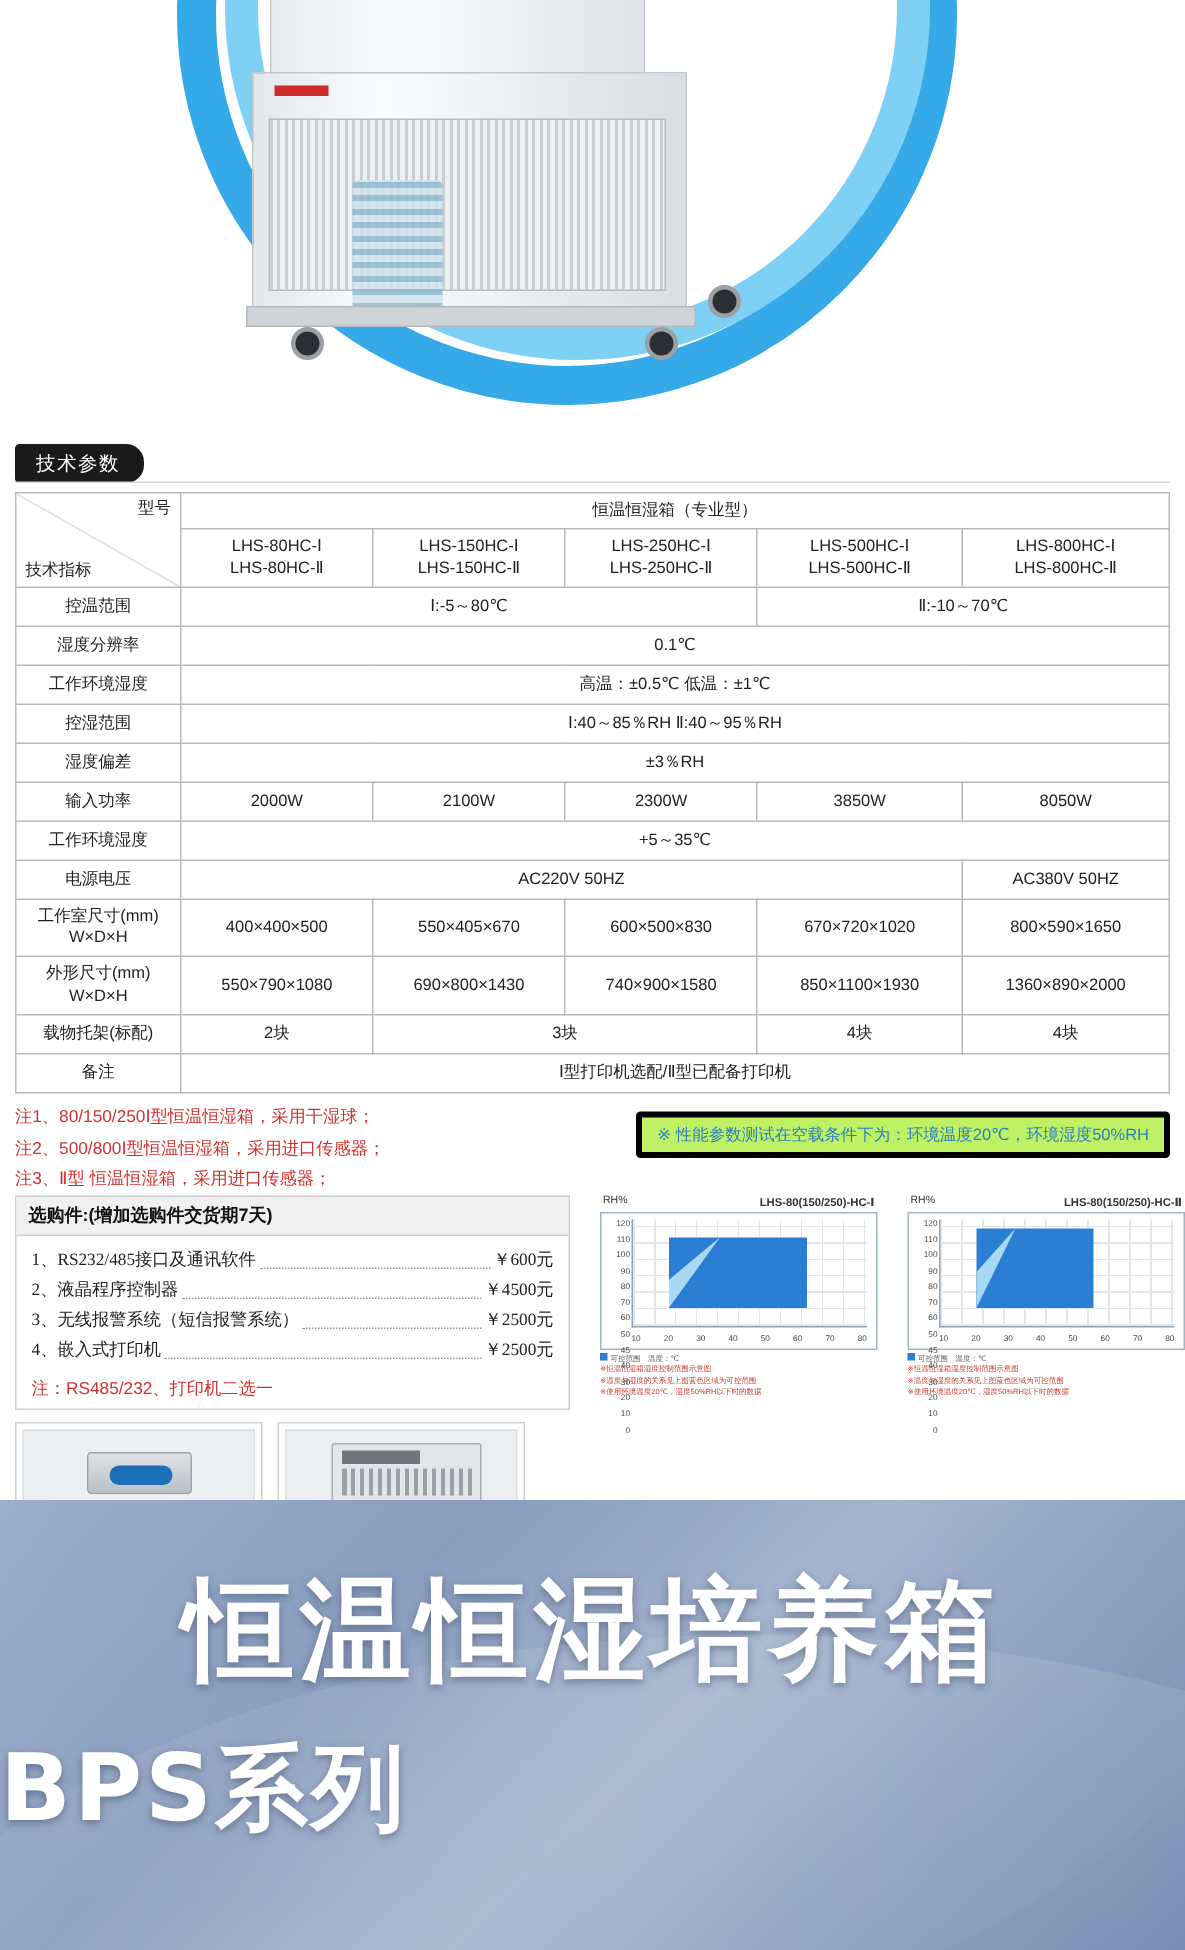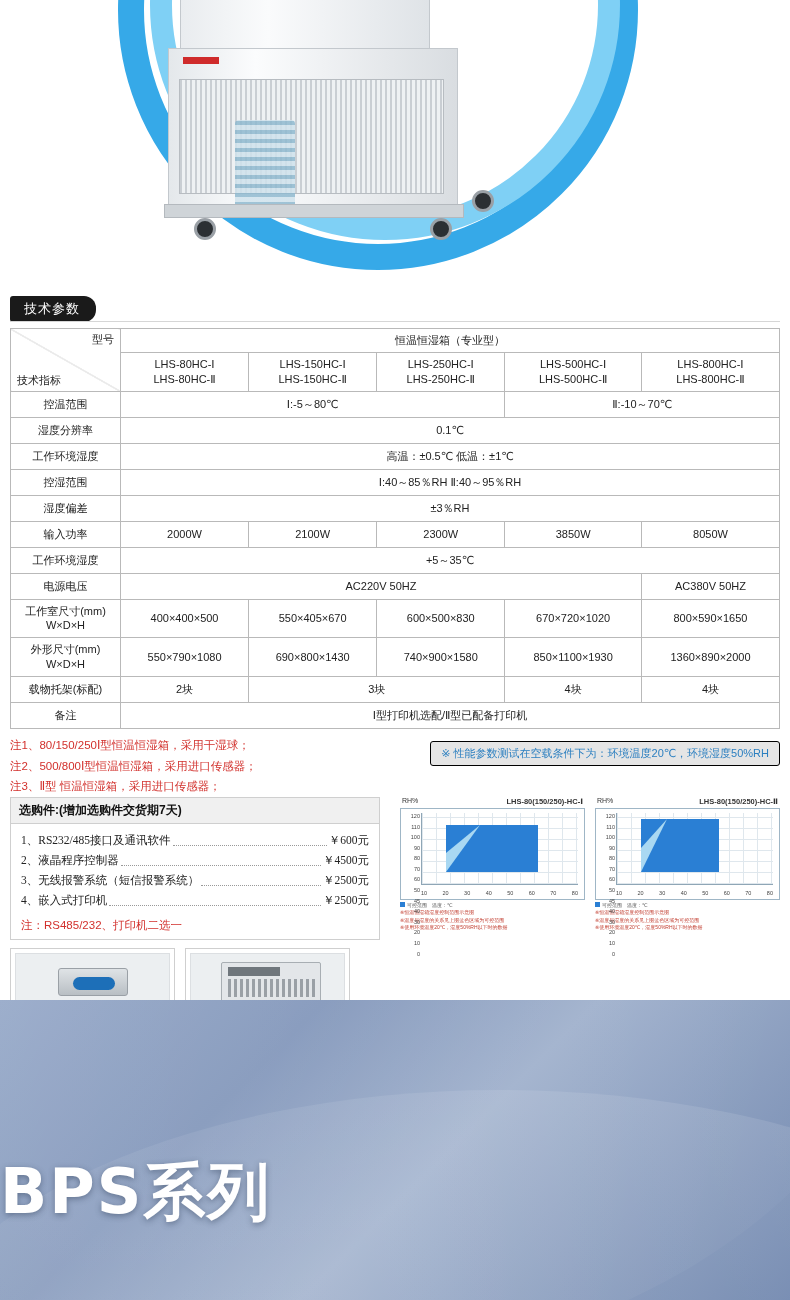--- a/index.html
+++ b/index.html
@@ -112,8 +112,8 @@
   .notes { font-size:11.5px; color:#d2302c; line-height:1.8; }
   .testnote {
     position:absolute; right:10px; top:12px;
-    background:#e5e5e5; color:#2b7fc0;
-    border:1px solid #000000;
+    background:#bef264; color:#2b7fc0;
+    border:4px solid #000000;
     font-size:11px; padding:4px 10px; border-radius:3px;
   }
 

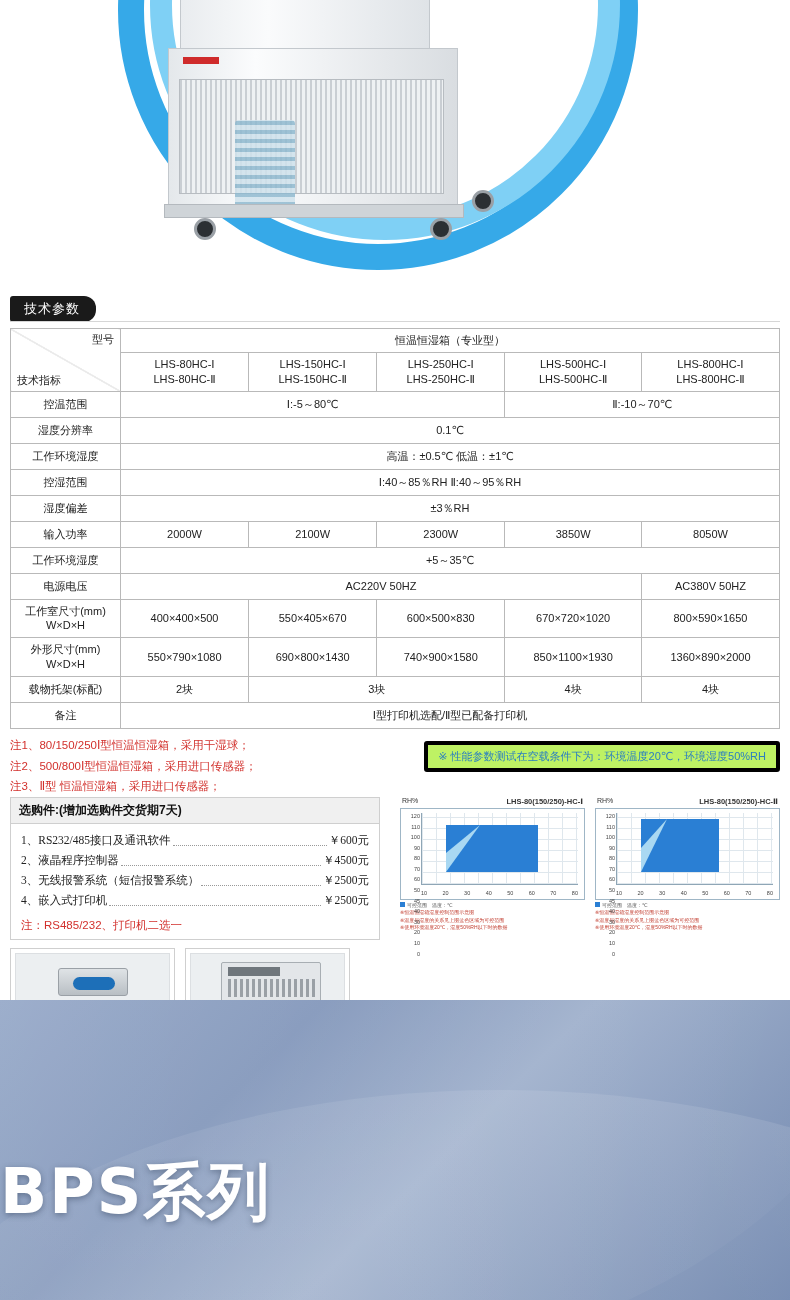--- a/index.html
+++ b/index.html
@@ -159,7 +159,7 @@
   }
 
   
-  .charts { position:absolute; right:10px; top:0; width:380px; display:flex; gap:10px; }
+  .charts { position:absolute; right:10px; top:0; width:380px; display:flex; gap:20px; }
   .chart-card { width:185px; }
   .chart-head { display:flex; justify-content:space-between; font-size:7px; color:#333; padding:0 2px 2px 2px;}
   .chart-title { font-size:7.5px; font-weight:bold; }

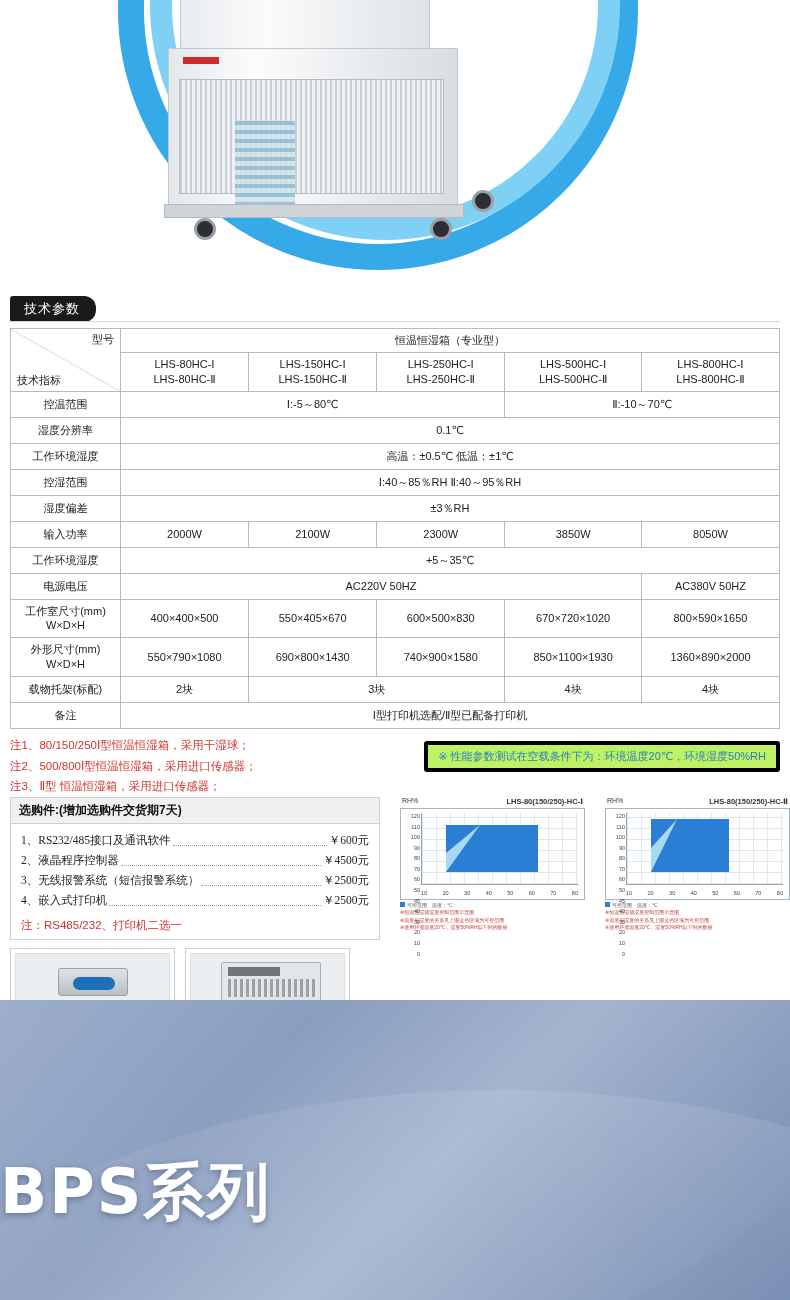--- a/index.html
+++ b/index.html
@@ -512,6 +512,7 @@
 <div class="banner">
   <div class="swoosh"></div>
   <div class="swoosh2"></div>
+  <div class="t1">恒温恒湿培养箱</div>
   <div class="t2">BPS系列</div>
 </div>
 

